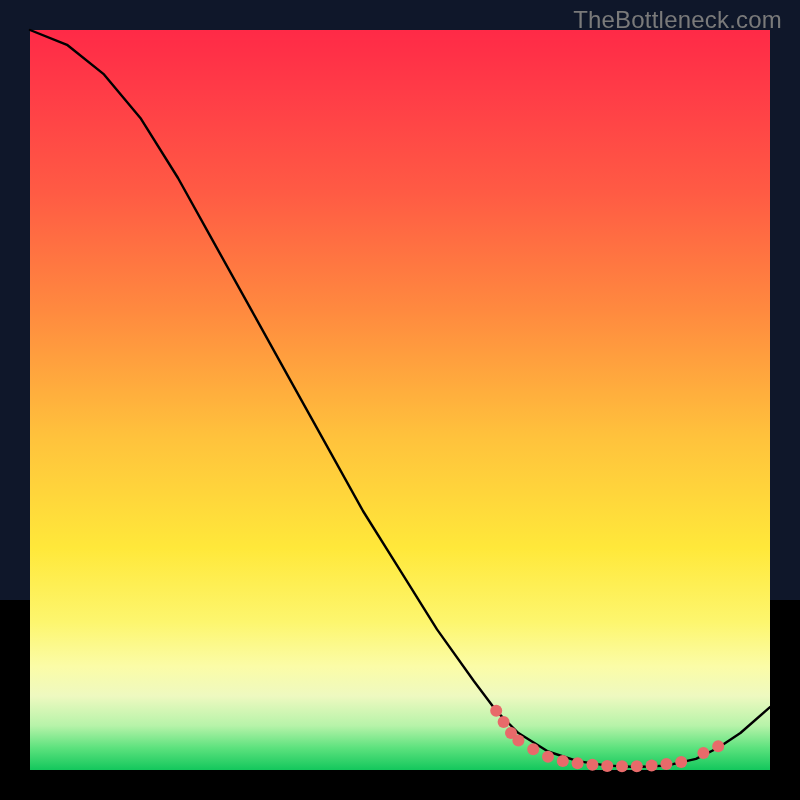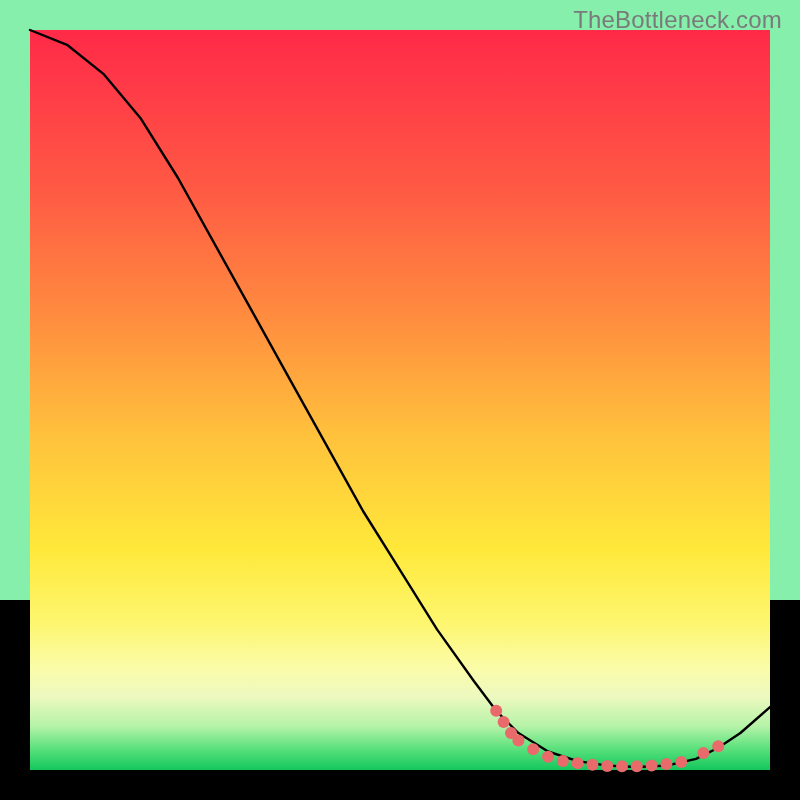--- a/index.html
+++ b/index.html
@@ -15,7 +15,7 @@
     position: relative;
     width: 800px;
     height: 600px;
-    background: #86efac;
+    background: #0f172a;
   }
   .plot {
     position: absolute;

